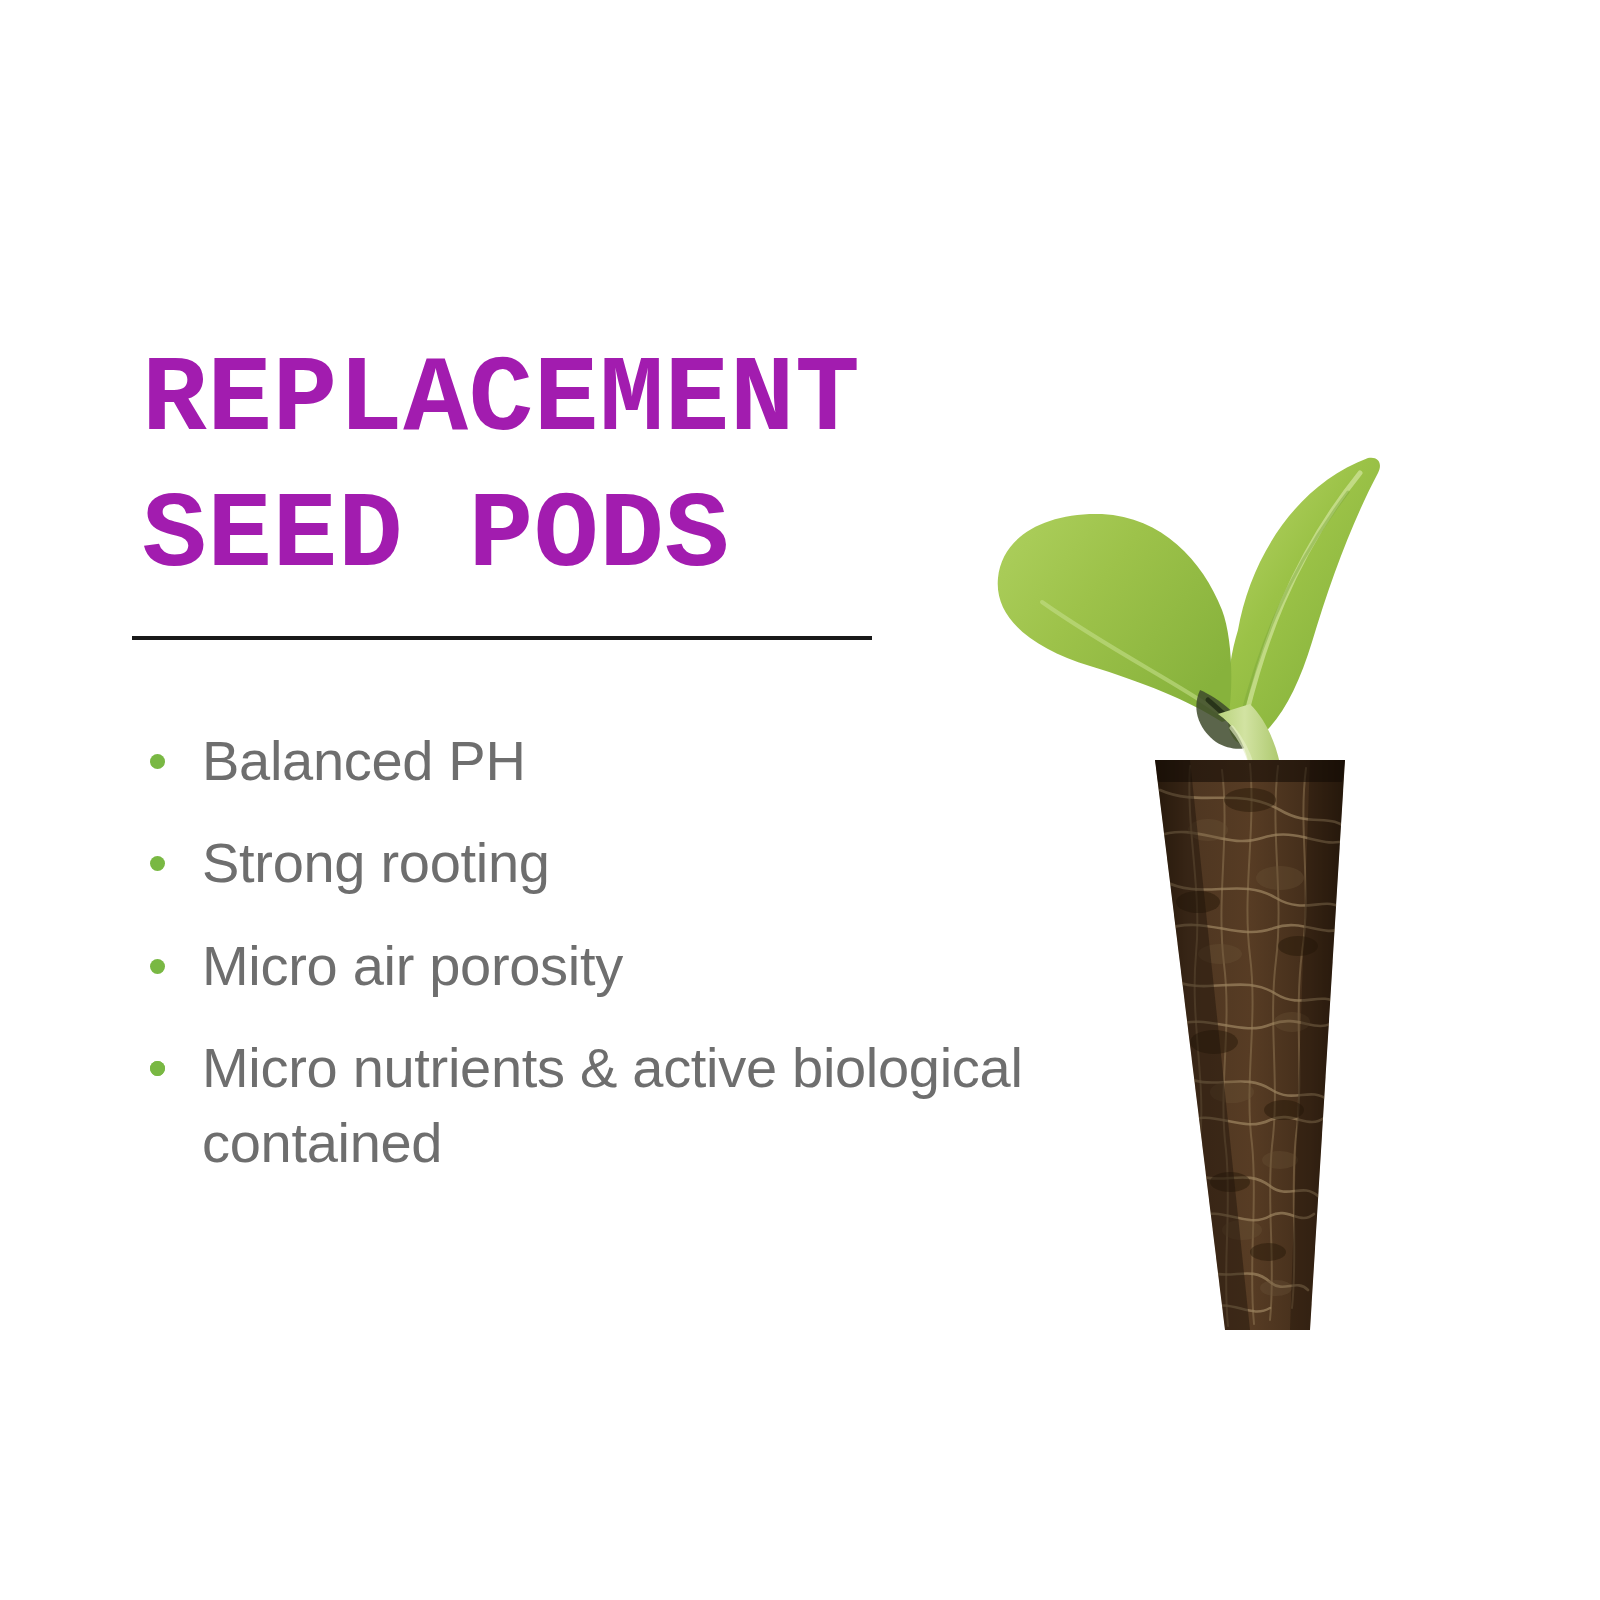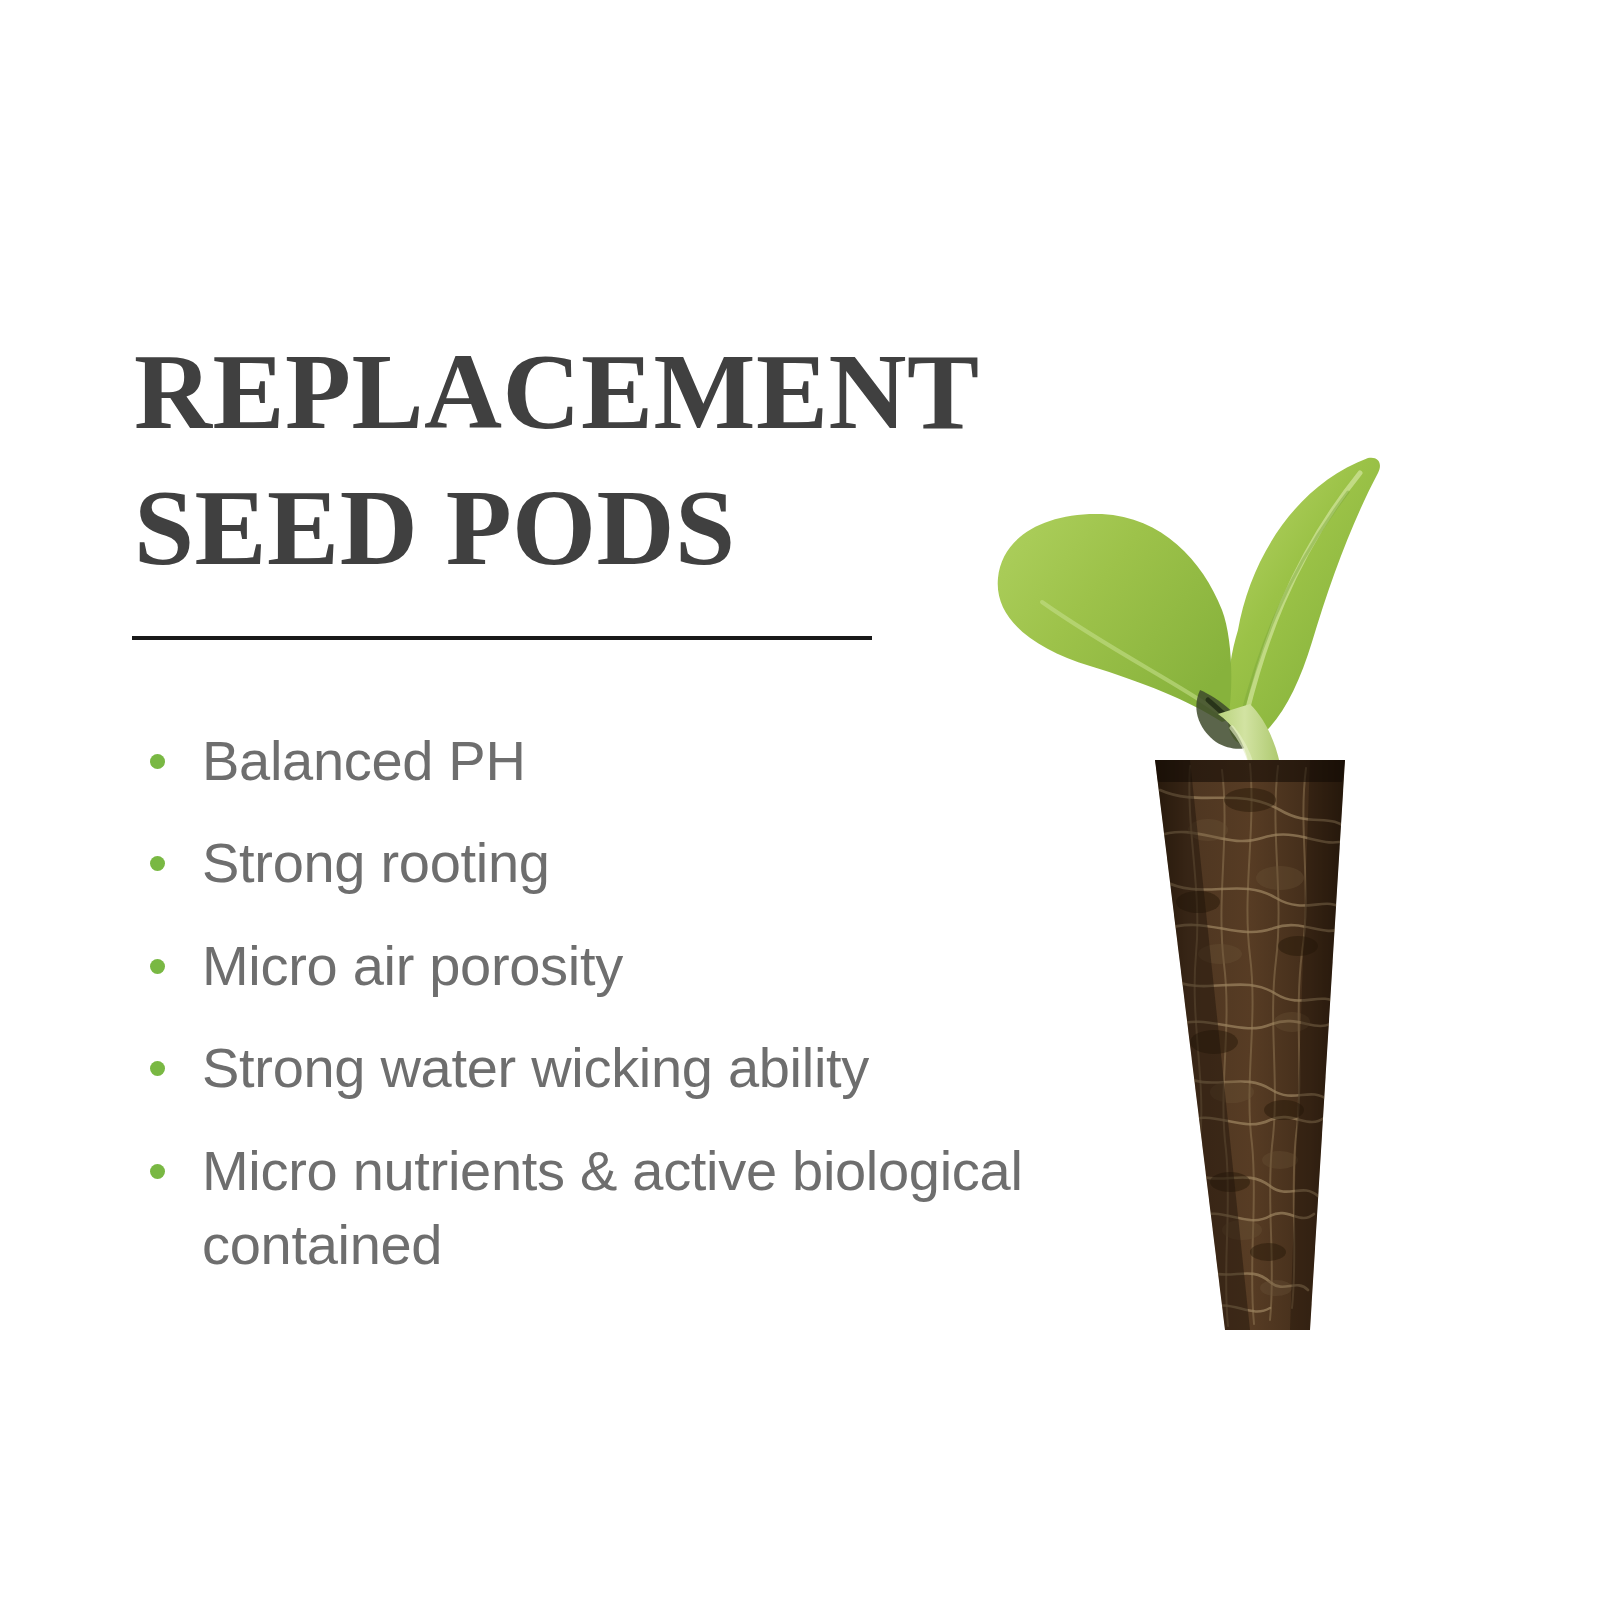--- a/index.html
+++ b/index.html
@@ -29,13 +29,13 @@
   }
 
   .headline {
-    color: #404040;
-    font-family: Liberation Serif, serif;
+    color: #a21caf;
+    font-family: Liberation Mono, monospace;
     font-weight: 700;
     font-size: 108px;
     line-height: 1.26;
     letter-spacing: 0.5px;
-    margin: 4px;
+    margin: 12px;
     white-space: pre-line;
   }
 

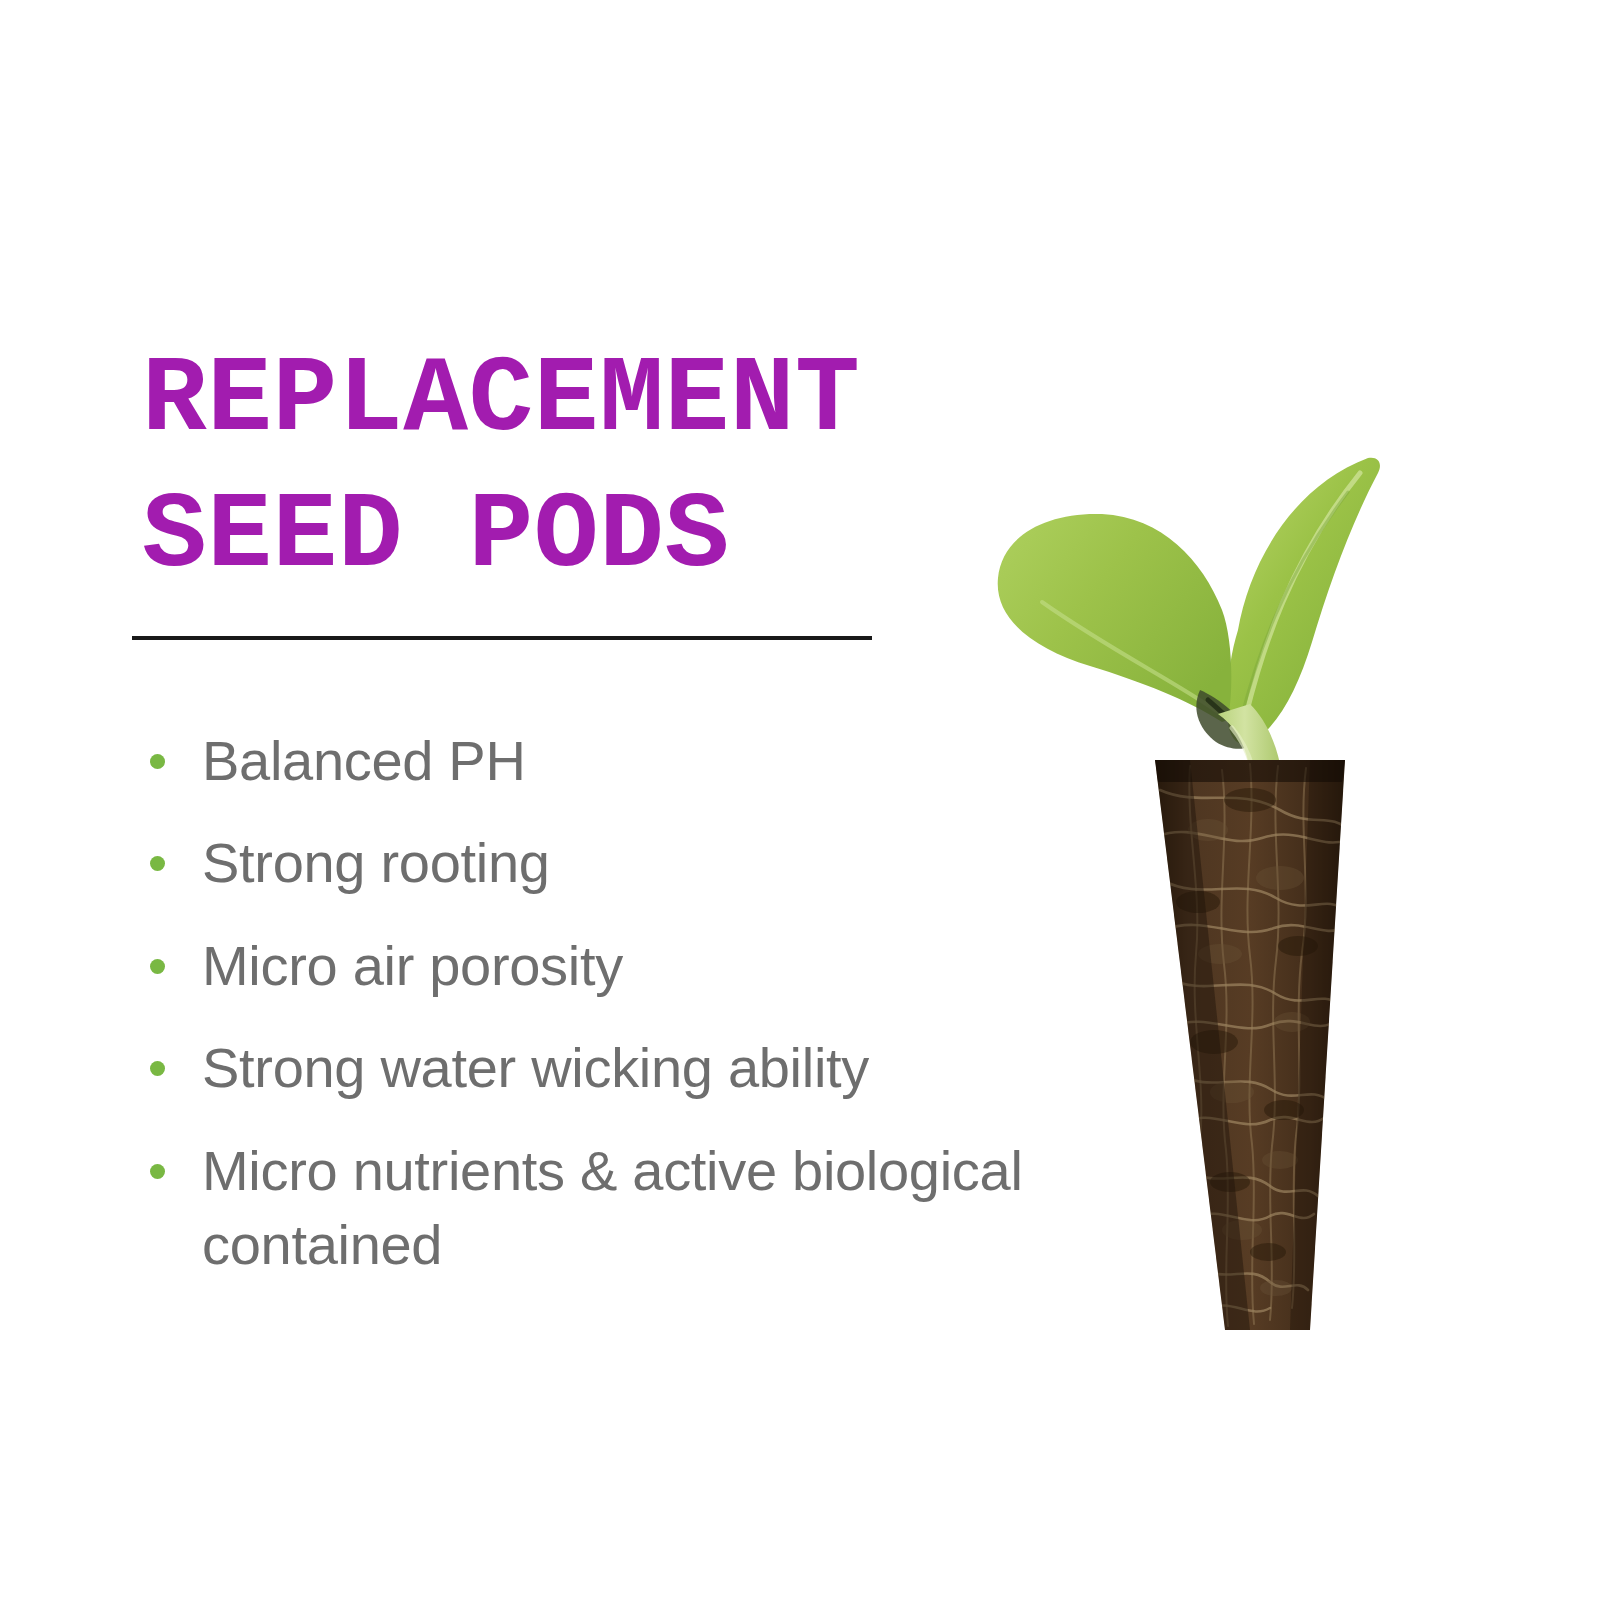--- a/index.html
+++ b/index.html
@@ -115,7 +115,6 @@
     </li>
     <li class="feature-item">
       <span class="dot"></span>
-      <span>Strong water wicking ability</span>
     </li>
     <li class="feature-item">
       <span class="dot"></span>

